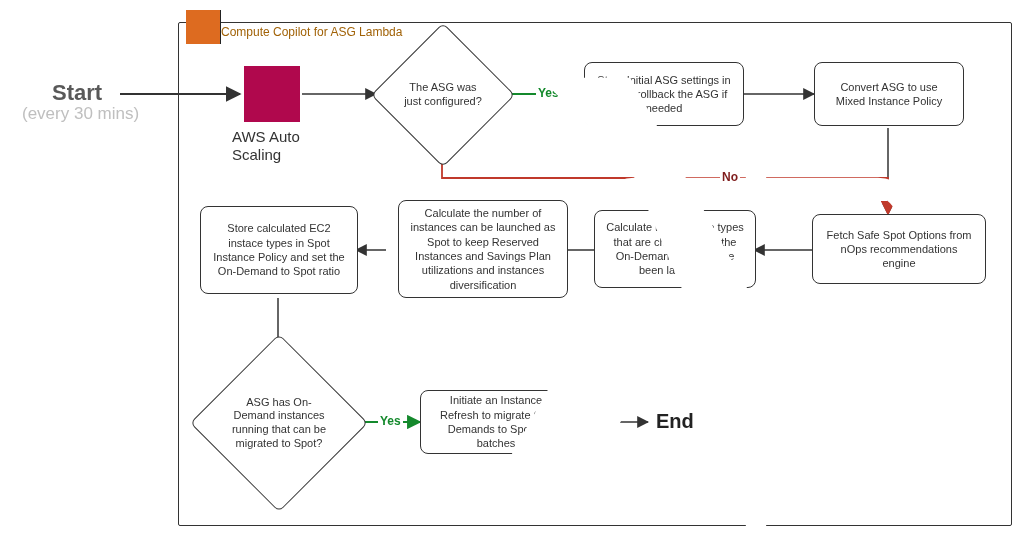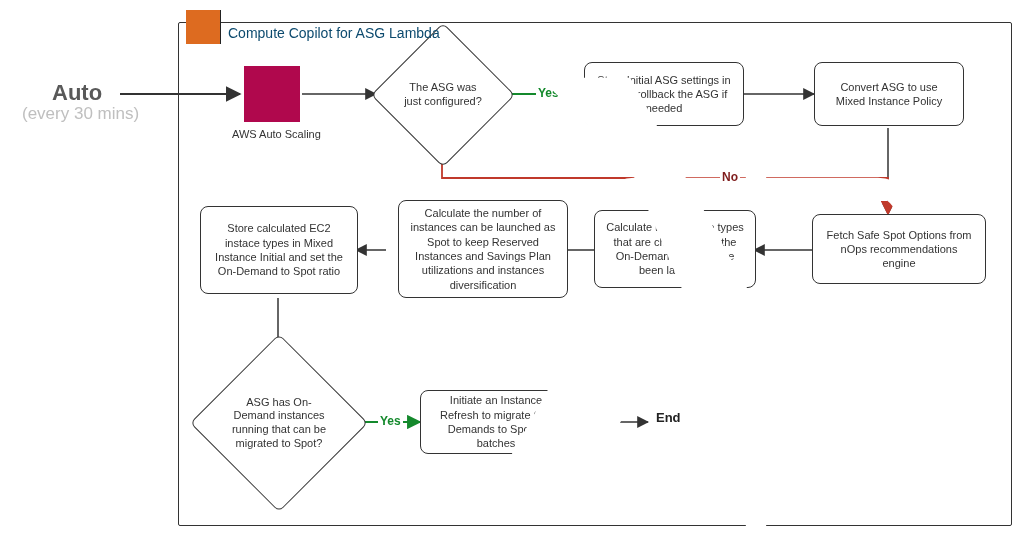--- a/index.html
+++ b/index.html
@@ -7,7 +7,7 @@
   .outer{position:absolute;left:178px;top:22px;width:832px;height:502px;border:1px solid #333;border-radius:2px}
   .lambda-badge{position:absolute;left:186px;top:10px;width:34px;height:34px;background:#dd6b20;display:flex;align-items:center;justify-content:center;color:#fff;z-index:2}
   .lambda-shadow{position:absolute;left:203px;top:10px;width:18px;height:34px;background:#222;z-index:1}
-  .lambda-label{position:absolute;left:228px;top:25px;font-size:14px;color:#0c4a6e;z-index:2}
+  .lambda-label{position:absolute;left:221px;top:25px;font-size:12px;color:#a16207;z-index:2}
   .start-title{position:absolute;left:52px;top:80px;font-size:22px;font-weight:bold;color:#595959}
   .start-sub{position:absolute;left:22px;top:104px;font-size:17px;color:#bfbfbf}
   .aws-icon{position:absolute;left:244px;top:66px;width:56px;height:56px;background:#b0084d;display:flex;align-items:center;justify-content:center;color:#fff}

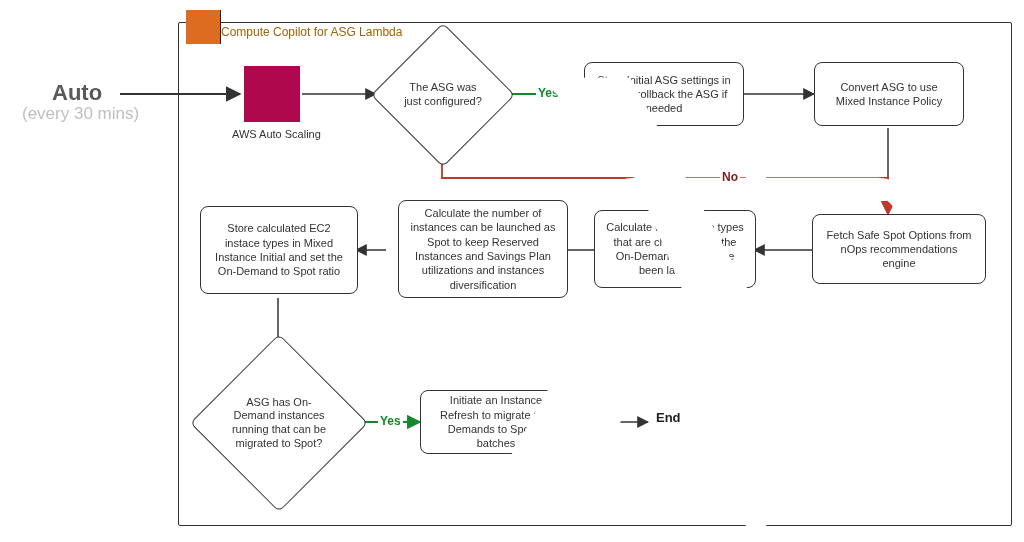--- a/index.html
+++ b/index.html
@@ -75,7 +75,7 @@
   </div>
   <div class="lambda-label">Compute Copilot for ASG Lambda</div>
 
-  <div class="start-title">Auto</div>
+  <div class="start-title">Start</div>
   <div class="start-sub">(every 30 mins)</div>
 
   <div class="aws-icon">

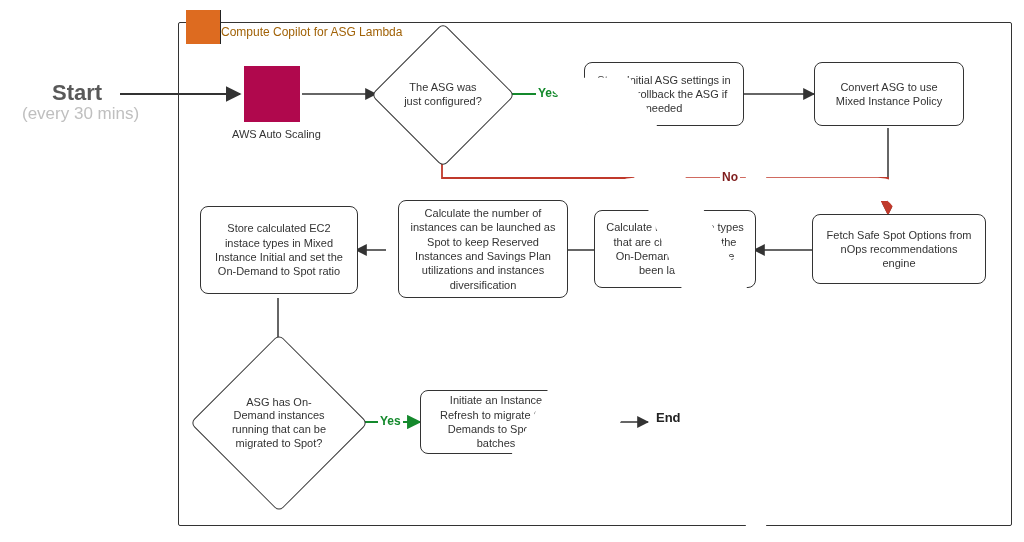--- a/index.html
+++ b/index.html
@@ -11,7 +11,7 @@
   .start-title{position:absolute;left:52px;top:80px;font-size:22px;font-weight:bold;color:#595959}
   .start-sub{position:absolute;left:22px;top:104px;font-size:17px;color:#bfbfbf}
   .aws-icon{position:absolute;left:244px;top:66px;width:56px;height:56px;background:#b0084d;display:flex;align-items:center;justify-content:center;color:#fff}
-  .aws-label{position:absolute;left:232px;top:128px;width:100px;font-size:11px;color:#333;line-height:1.2}
+  .aws-label{position:absolute;left:232px;top:128px;width:100px;font-size:15px;color:#333;line-height:1.2}
   .diamond{position:absolute;border:1px solid #333;background:#fff;transform:rotate(45deg);border-radius:6px}
   .diamond-inner{position:absolute;inset:0;transform:rotate(-45deg);display:flex;align-items:center;justify-content:center;text-align:center;font-size:11px;padding:10px;color:#333;line-height:1.25}
   .box{position:absolute;border:1px solid #333;border-radius:8px;background:#fff;display:flex;align-items:center;justify-content:center;text-align:center;font-size:11px;padding:8px 10px;color:#333;line-height:1.3}

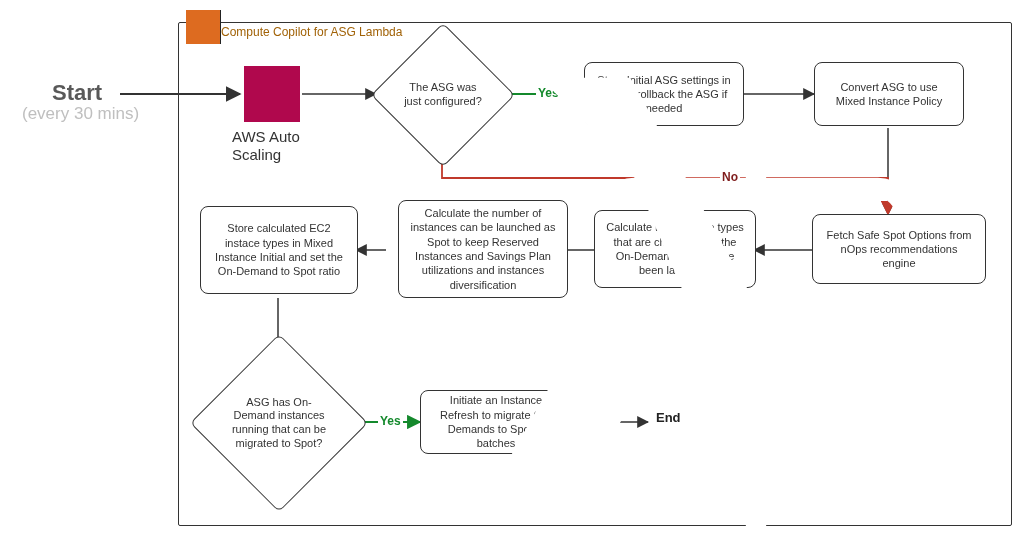--- a/index.html
+++ b/index.html
@@ -112,7 +112,7 @@
   </div>
 
   <div class="box" style="left:200px;top:206px;width:136px;height:70px">
-    <span>Store calculated EC2 instace types in Mixed Instance Initial and set the On-Demand to Spot ratio</span>
+    <span>Store calculated EC2 instace types in Spot Instance Policy and set the On-Demand to Spot ratio</span>
   </div>
 
   <div class="diamond" style="left:216px;top:360px;width:124px;height:124px">

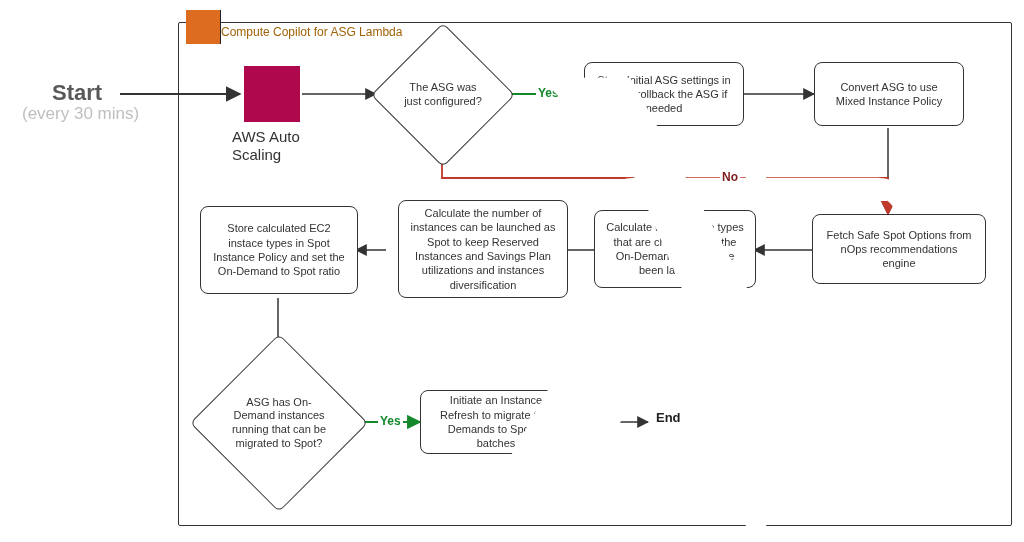--- a/index.html
+++ b/index.html
@@ -15,7 +15,7 @@
   .diamond{position:absolute;border:1px solid #333;background:#fff;transform:rotate(45deg);border-radius:6px}
   .diamond-inner{position:absolute;inset:0;transform:rotate(-45deg);display:flex;align-items:center;justify-content:center;text-align:center;font-size:11px;padding:10px;color:#333;line-height:1.25}
   .box{position:absolute;border:1px solid #333;border-radius:8px;background:#fff;display:flex;align-items:center;justify-content:center;text-align:center;font-size:11px;padding:8px 10px;color:#333;line-height:1.3}
-  .end-label{position:absolute;font-size:13px;font-weight:bold;color:#222}
+  .end-label{position:absolute;font-size:20px;font-weight:bold;color:#222}
   .edge-label{position:absolute;font-size:12px;font-weight:bold;background:#fff;padding:0 2px}
   .yes{color:#14892c}
   .no{color:#7f1d1d}

